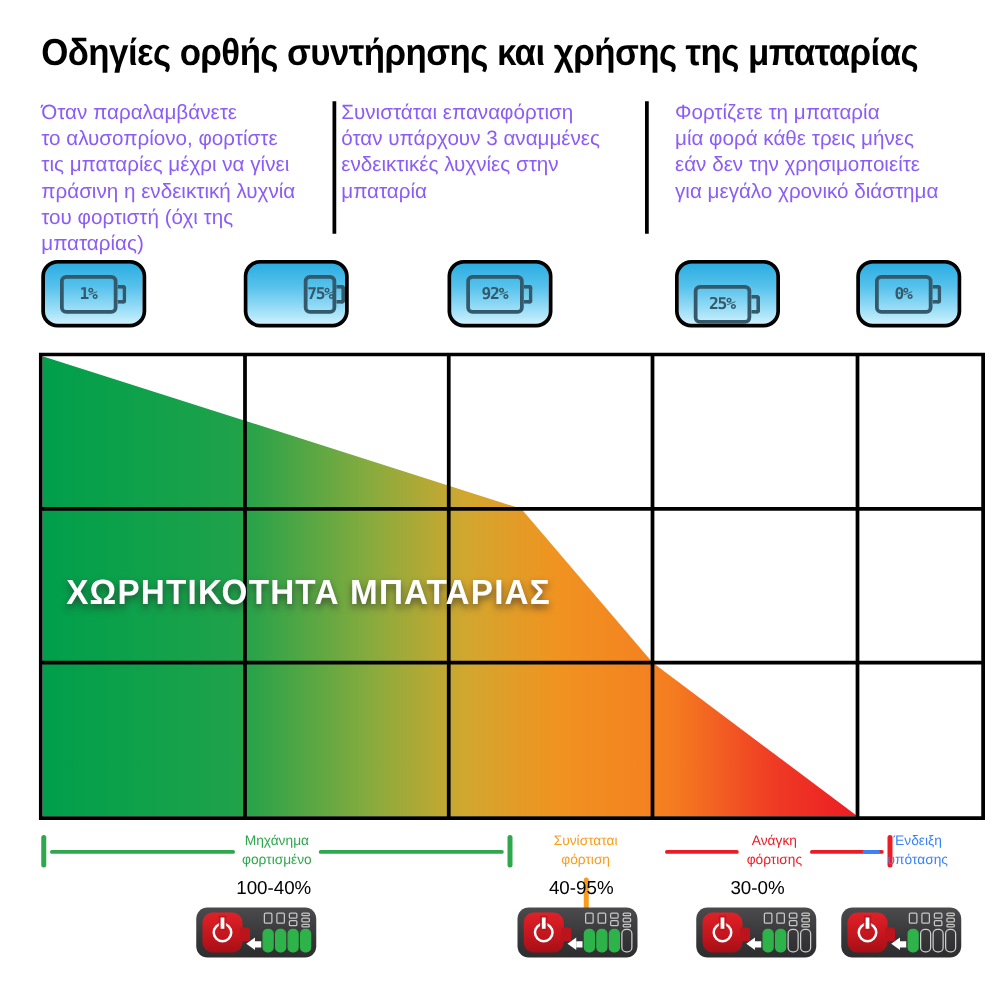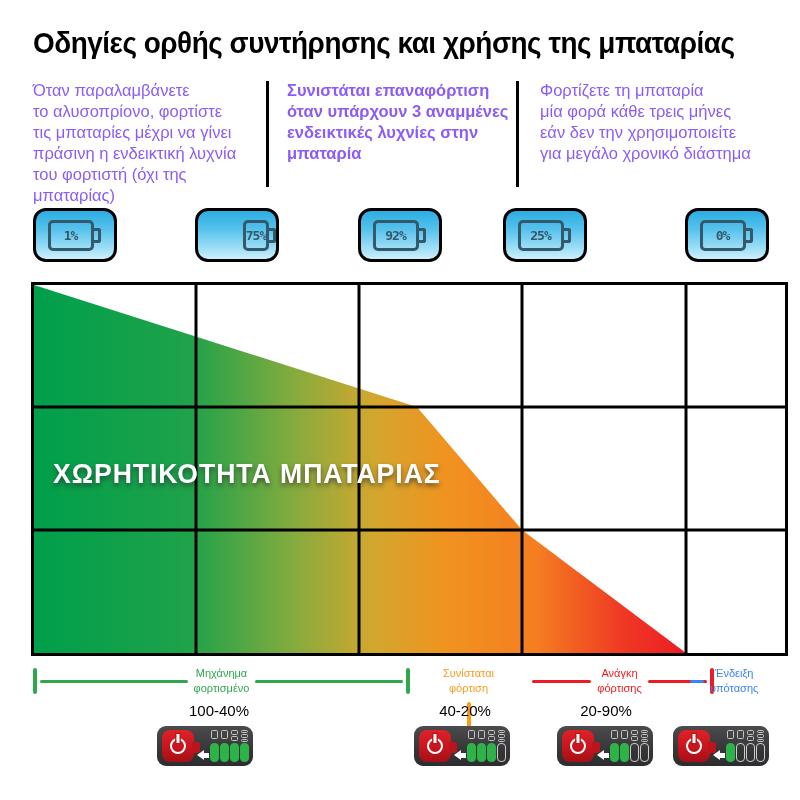--- a/index.html
+++ b/index.html
@@ -13,7 +13,7 @@
   
   .instr{top:80px;font-size:16.5px;line-height:21px;white-space:pre-line;color:#8b5cf6;}
   .instr.c1{left:33px;width:238px;}
-  .instr.c2{left:287px;width:225px;font-weight:bold;}
+  .instr.c2{left:273px;width:225px;}
   .instr.c3{left:540px;width:250px;}
   .vdiv{top:81px;width:3px;height:106px;background:#000;}
   .vdiv.d1{left:266px;} .vdiv.d2{left:516px;}

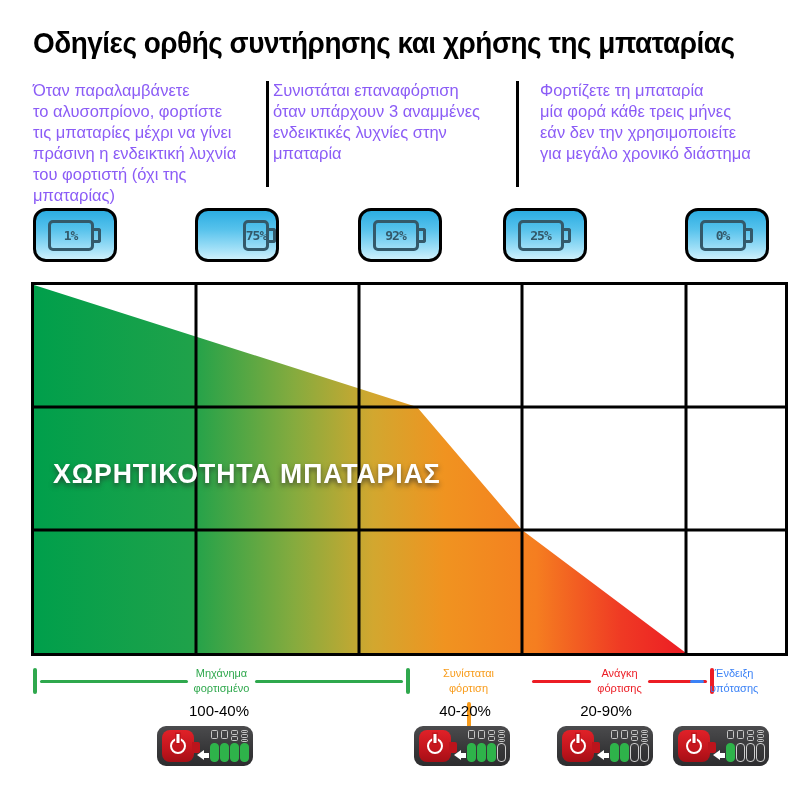--- a/index.html
+++ b/index.html
@@ -22,7 +22,7 @@
   .gauge{top:208px;width:84px;height:54px;border:3px solid #000;border-radius:13px;box-sizing:border-box;
          background:linear-gradient(180deg,#2CADE2 0%,#56C2EC 38%,#9FDFF7 78%,#CDF0FC 100%);
          display:flex;align-items:center;justify-content:center;}
-  .gauge.g1{left:33px;} .gauge.g2{left:195px;padding-left:47px;} .gauge.g3{left:358px;} .gauge.g4{left:503px;} .gauge.g5{left:685px;}
+  .gauge.g1{left:33px;} .gauge.g2{left:195px;padding-left:47px;} .gauge.g3{left:358px;} .gauge.g4{left:540px;align-items:flex-end;} .gauge.g5{left:685px;}
   .gauge-batt{position:relative;width:46px;height:31px;border:3px solid #33596A;border-radius:5px;box-sizing:border-box;
               display:flex;align-items:center;justify-content:center;margin-right:9px;}
   .gauge-term{position:absolute;right:-10px;top:5px;width:7px;height:15px;border:3px solid #33596A;border-left:none;

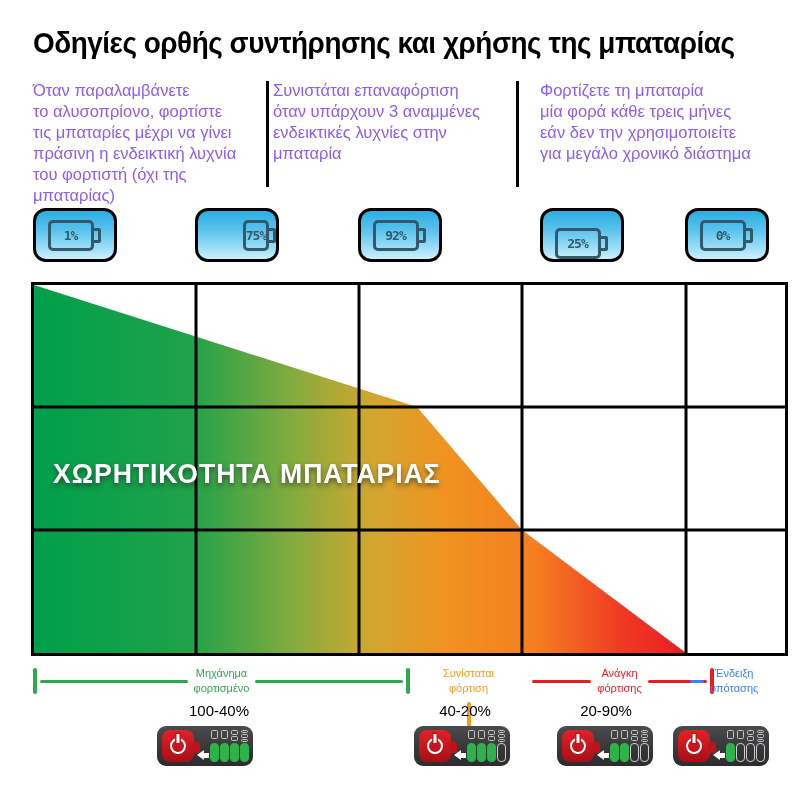--- a/index.html
+++ b/index.html
@@ -177,7 +177,7 @@
 </div>
 
 <div class="abs range r1">100-40%</div>
-<div class="abs range r2">40-20%</div>
+<div class="abs range r2">40-95%</div>
 <div class="abs range r3">20-90%</div>
 
 <div class="abs indicator i1">

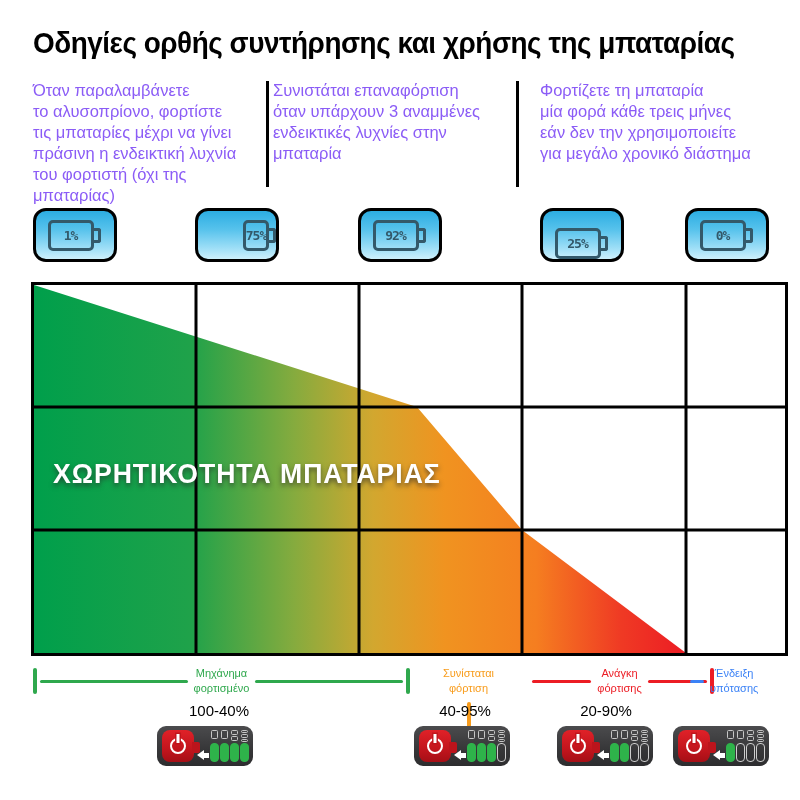--- a/index.html
+++ b/index.html
@@ -178,7 +178,7 @@
 
 <div class="abs range r1">100-40%</div>
 <div class="abs range r2">40-95%</div>
-<div class="abs range r3">20-90%</div>
+<div class="abs range r3">30-0%</div>
 
 <div class="abs indicator i1">
   <div class="pwr">

